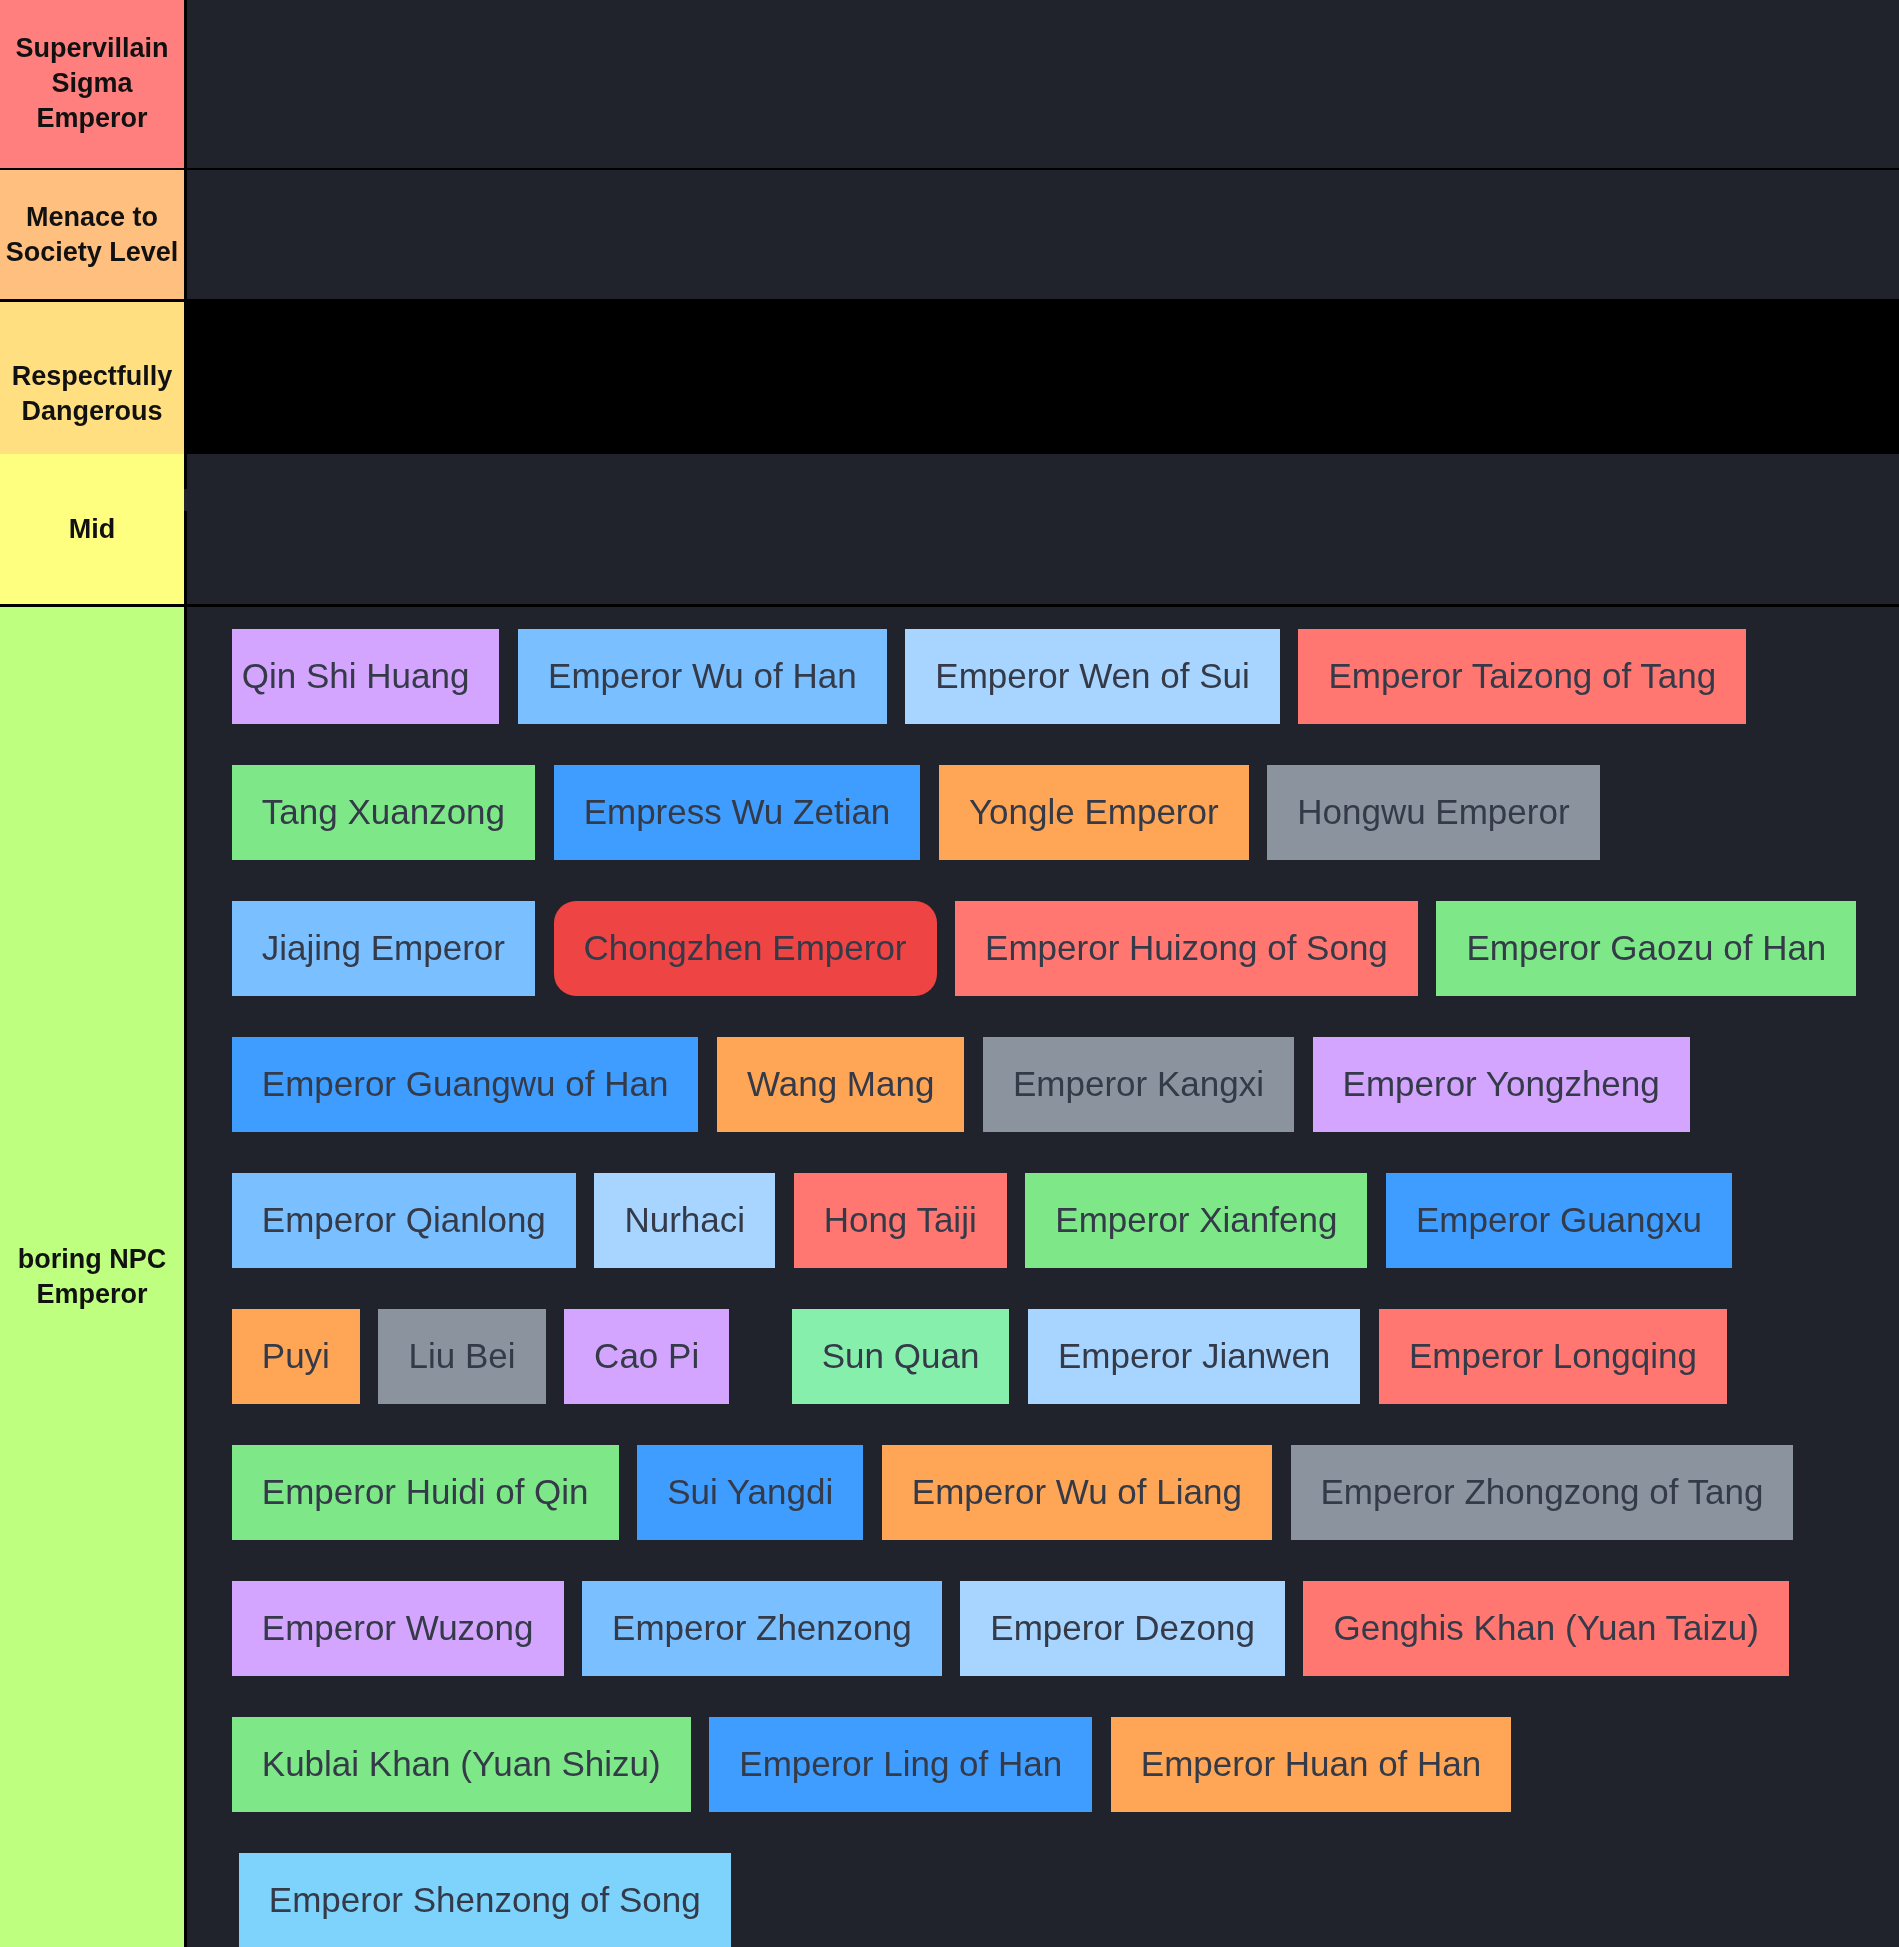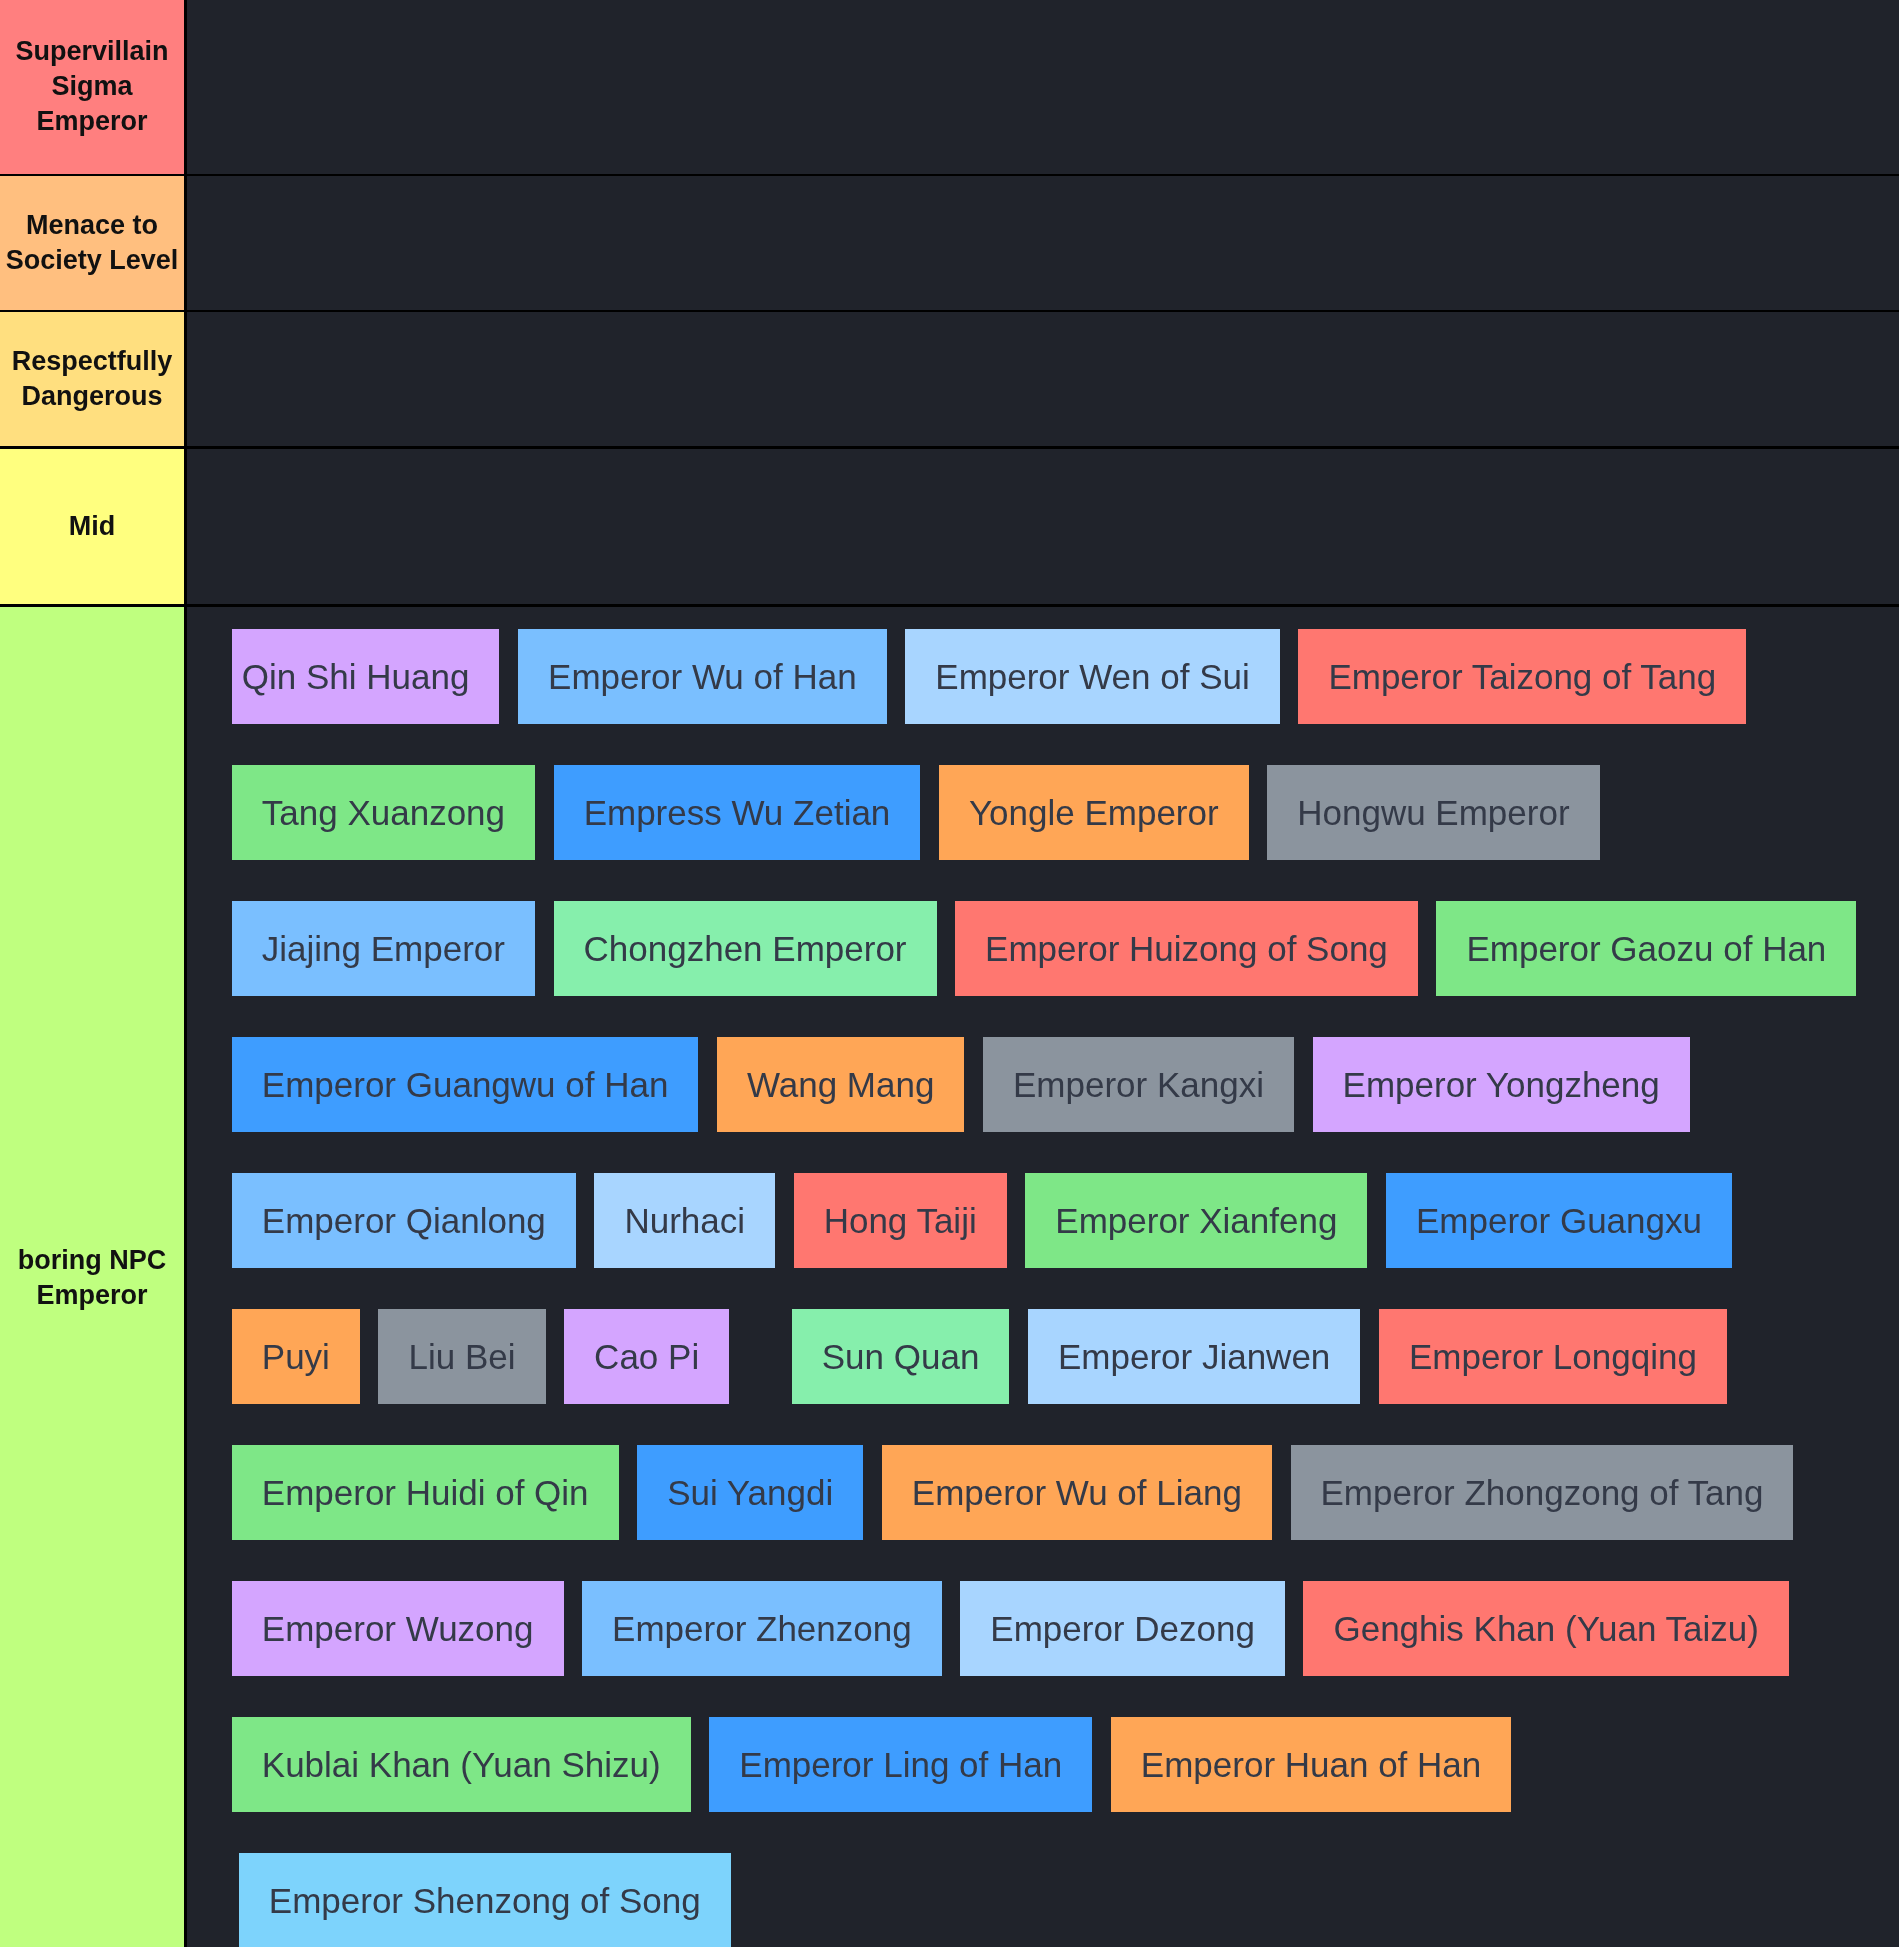--- a/index.html
+++ b/index.html
@@ -35,7 +35,7 @@
   }
   .tier.s { height: 194px; }
   .tier.a { height: 149px; }
-  .tier.b { height: 149px; }
+  .tier.b { height: 149px; flex-direction: column; }
   .tier.c { height: 174px; }
   .tier.f { flex: 1 1 auto; }
   .chip {

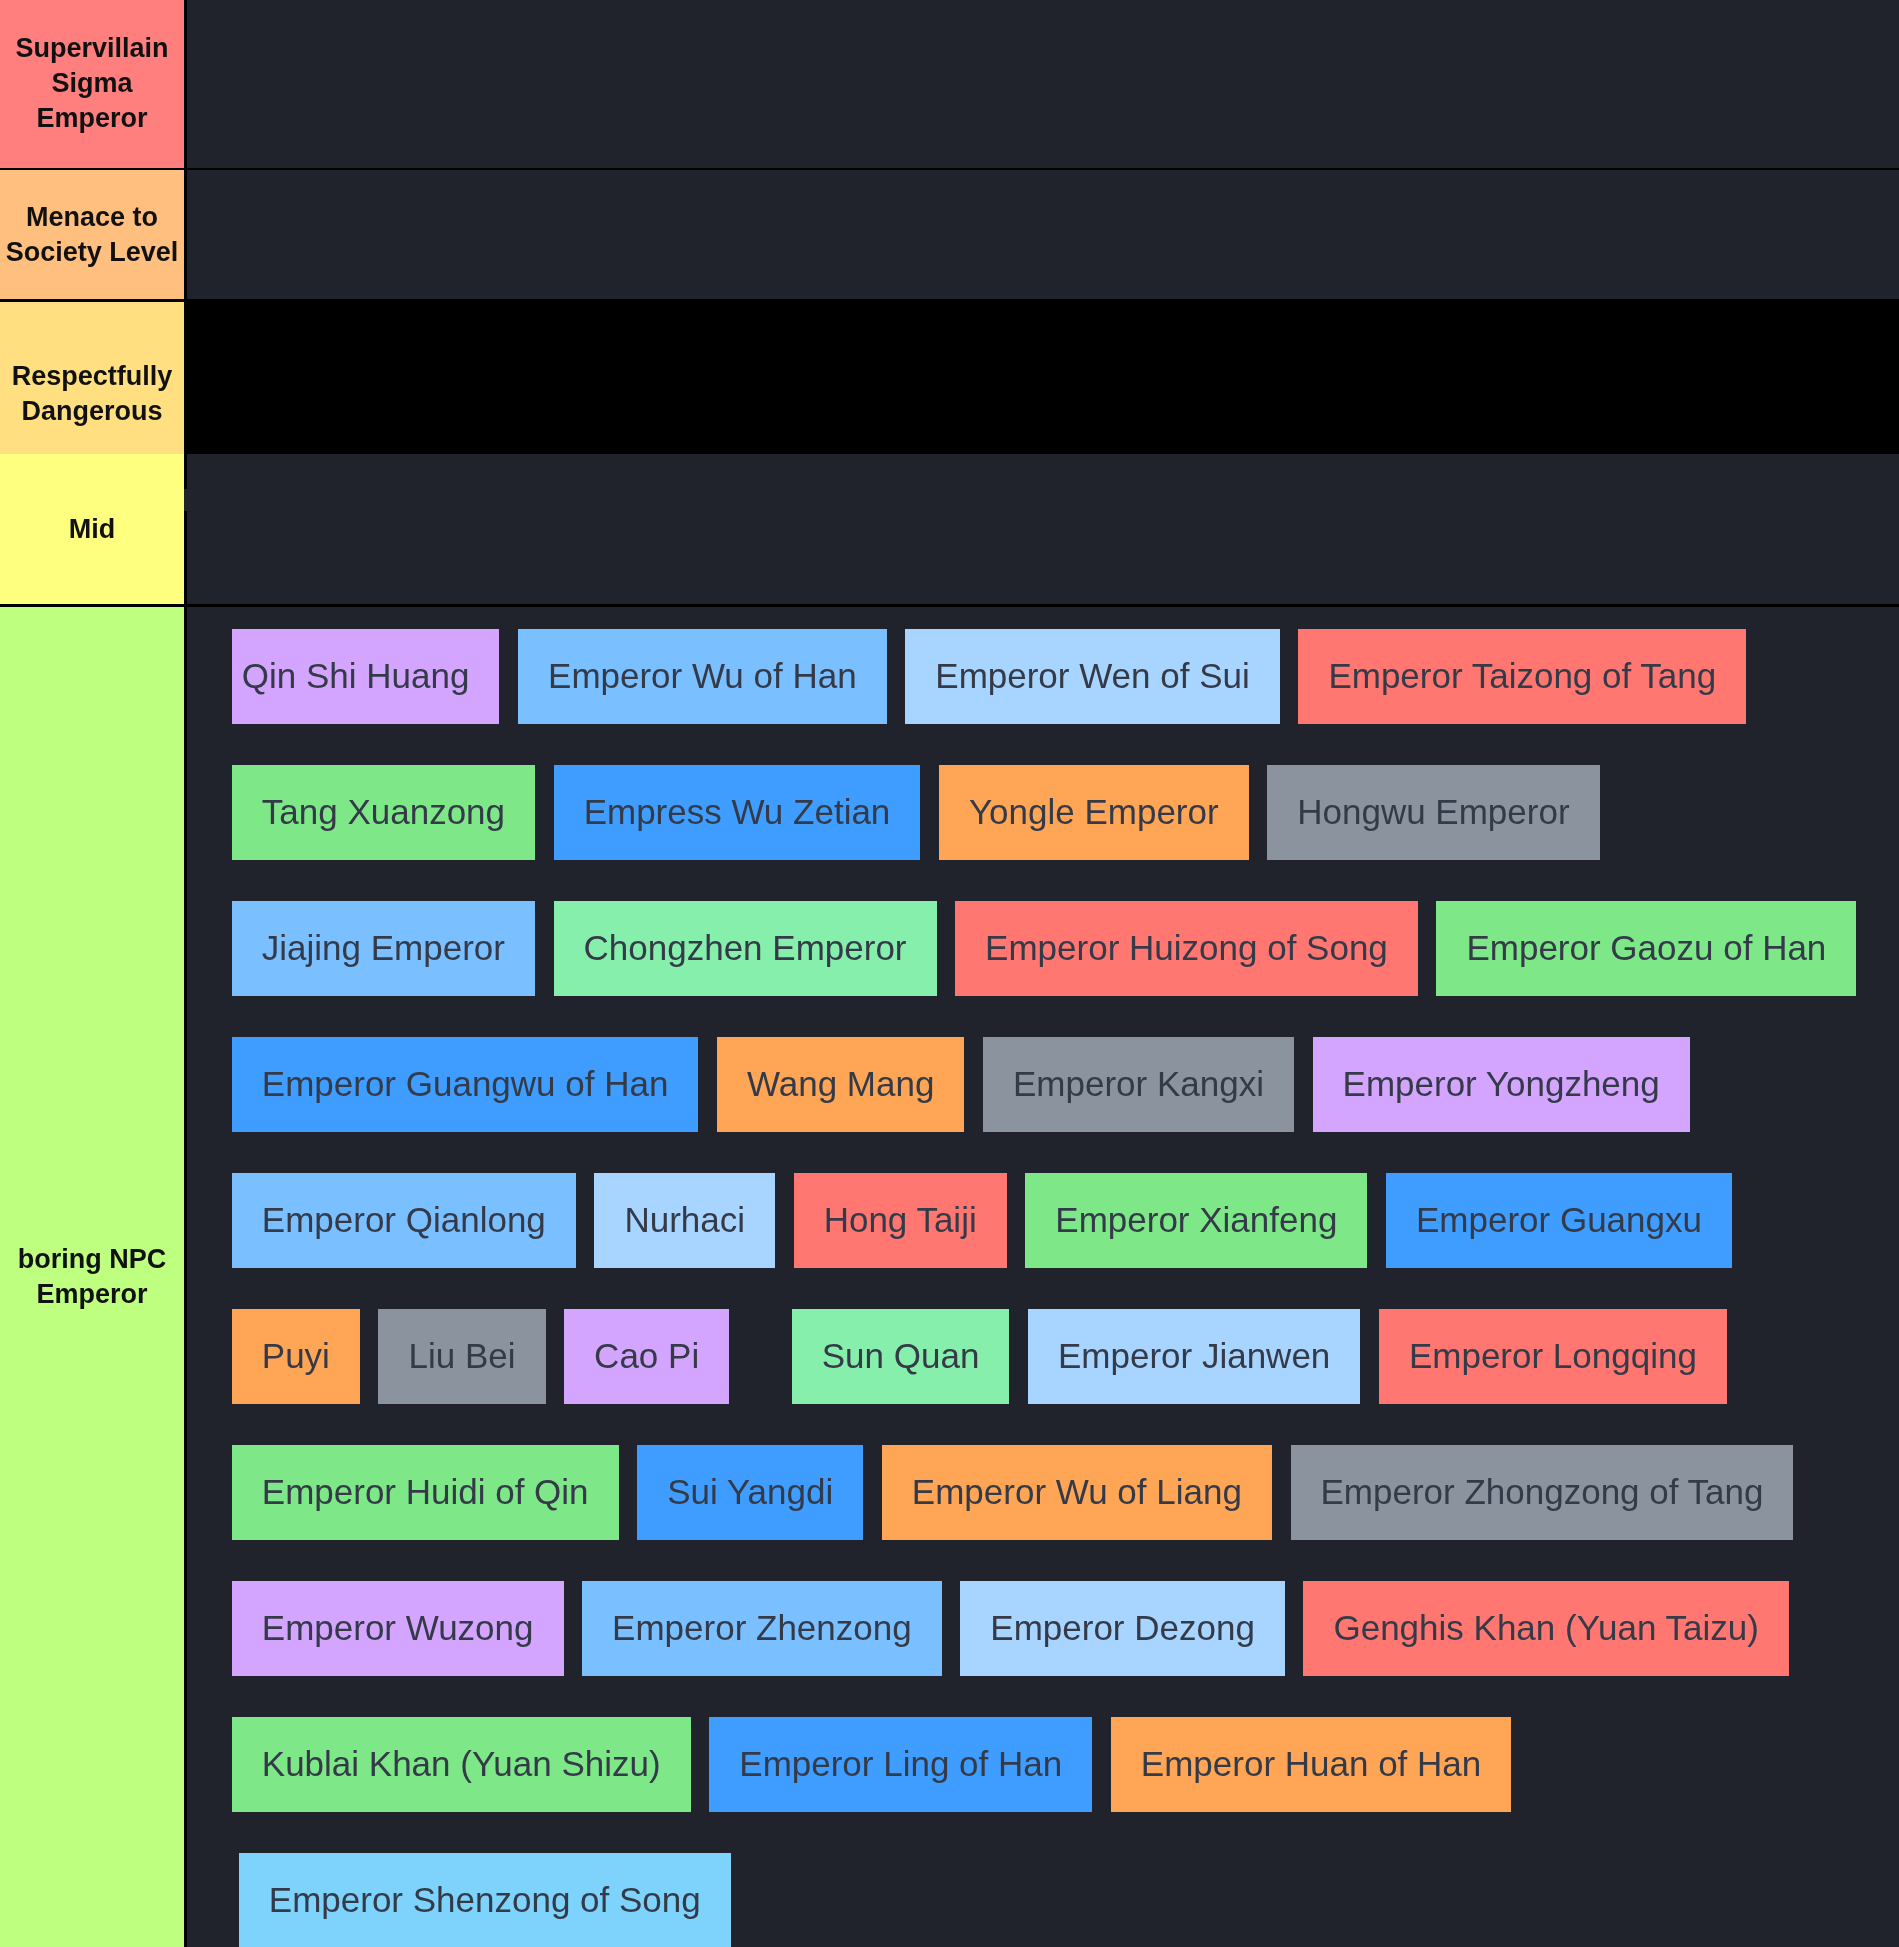--- a/index.html
+++ b/index.html
@@ -81,7 +81,7 @@
         <div class="chip" style="background: rgb(255, 166, 86);">Yongle Emperor</div>
         <div class="chip" style="background: rgb(139, 148, 158);">Hongwu Emperor</div>
         <div class="chip" style="background: rgb(122, 191, 255);">Jiajing Emperor</div>
-        <div class="chip" style="background: #86efac;">Chongzhen Emperor</div>
+        <div class="chip" style="background: #ef4444; border-radius: 22px;">Chongzhen Emperor</div>
         <div class="chip" style="background: rgb(255, 119, 112); text-align: center;">Emperor Huizong of Song</div>
         <div class="chip" style="background: rgb(126, 231, 135);">Emperor Gaozu of Han</div>
         <div class="chip" style="background: rgb(62, 157, 255);">Emperor Guangwu of Han</div>

